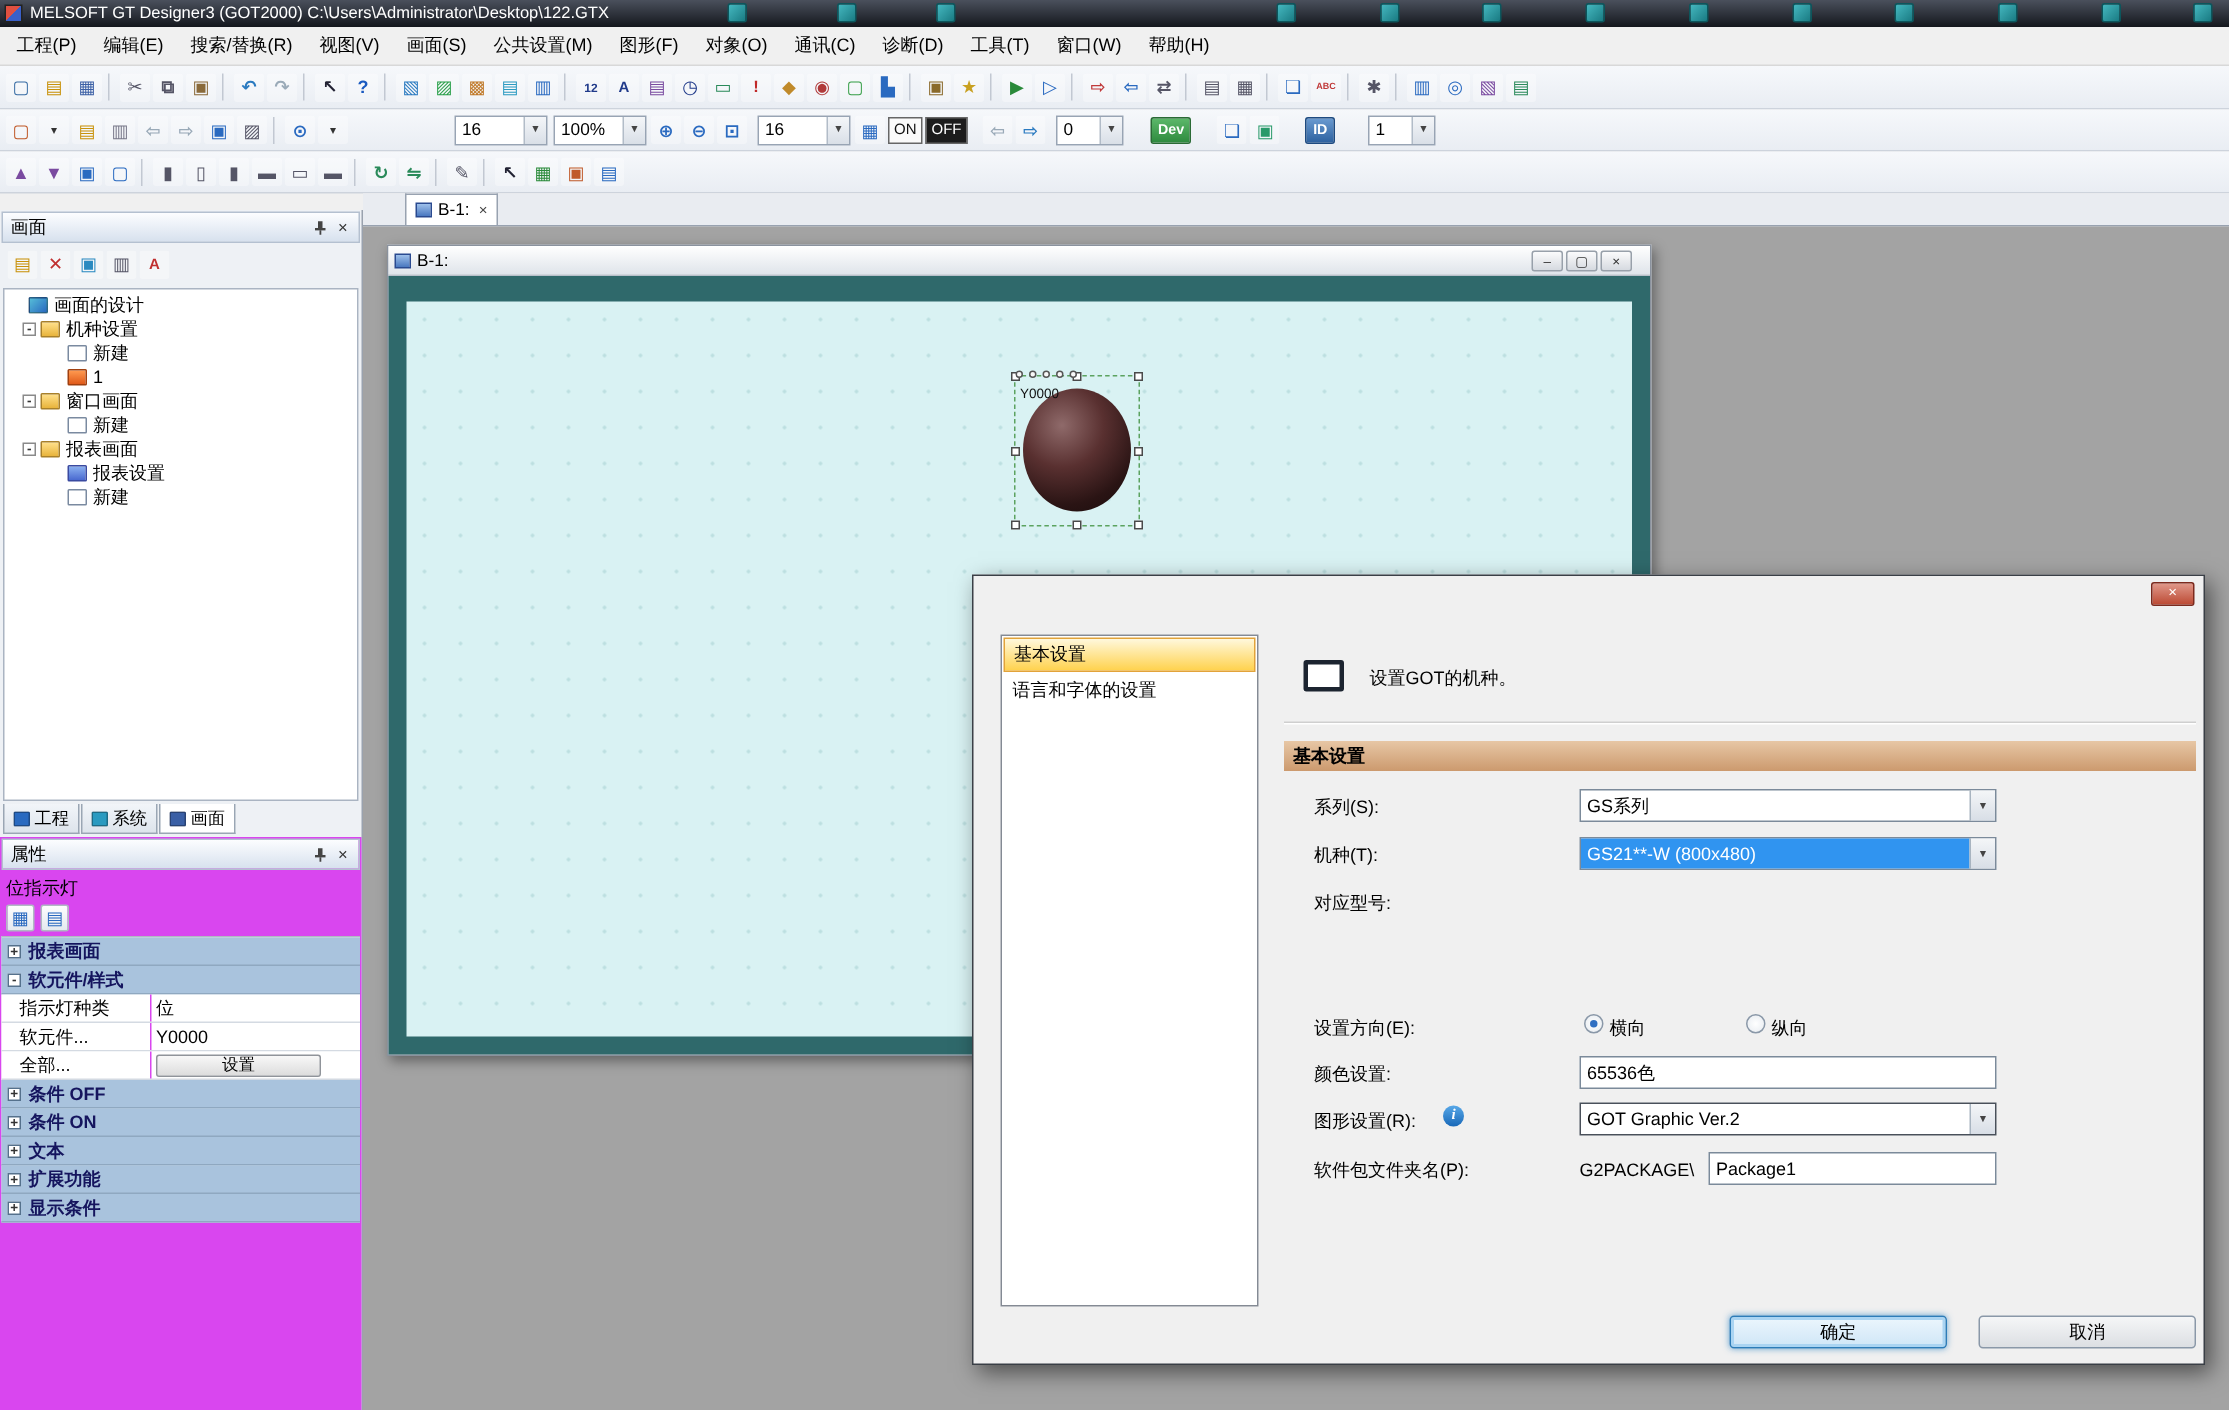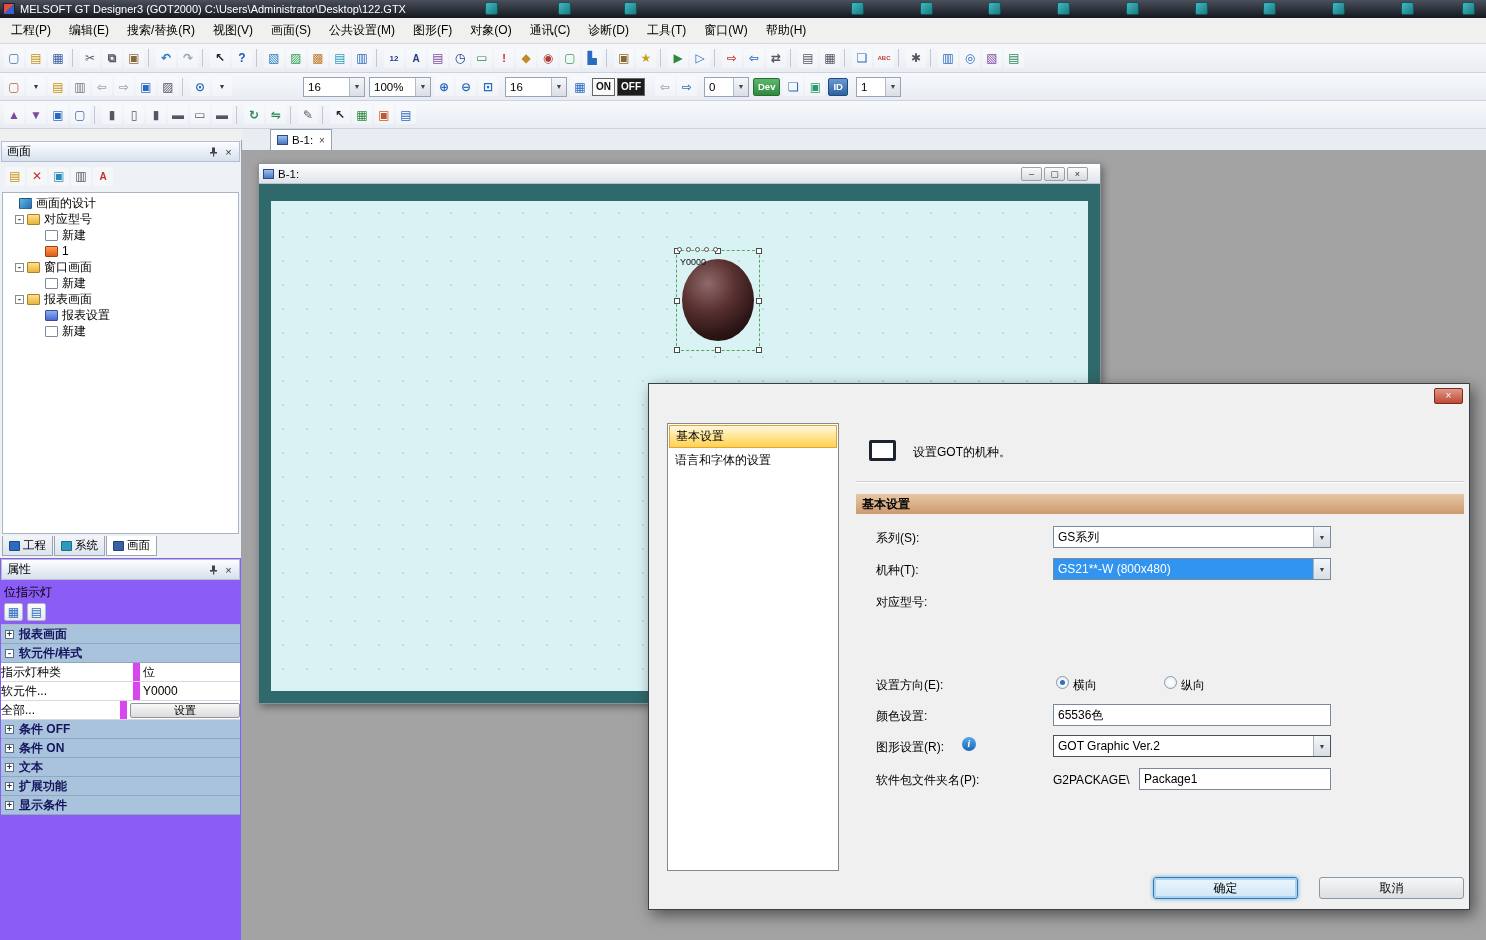--- a/index.html
+++ b/index.html
@@ -27,7 +27,7 @@
 .tb-combo .arr::after{content:"▼";}
 .w62{width:62px;}.w45{width:45px;}
 .ml70{margin-left:70px;}.ml16{margin-left:16px;}.ml8{margin-left:8px;}.ml6{margin-left:6px;}
-.tb-toggle{display:inline-flex;align-items:center;justify-content:center;height:18px;padding:0 3px;border:1px solid #666;font-size:10px;font-weight:bold;margin:0 1px;}
+.tb-toggle{display:inline-flex;align-items:center;justify-content:center;height:18px;padding:0 3px;border:1px solid #666;font-size:10px;font-weight:normal;margin:0 1px;}
 .tb-on{background:#fafafa;color:#111;}
 .tb-off{background:#1c1c1c;color:#fff;}
 .tb-chip{display:inline-flex;align-items:center;justify-content:center;height:18px;padding:0 4px;border:1px solid #2a6a35;font-size:9.5px;font-weight:bold;margin:0 2px;border-radius:2px;}

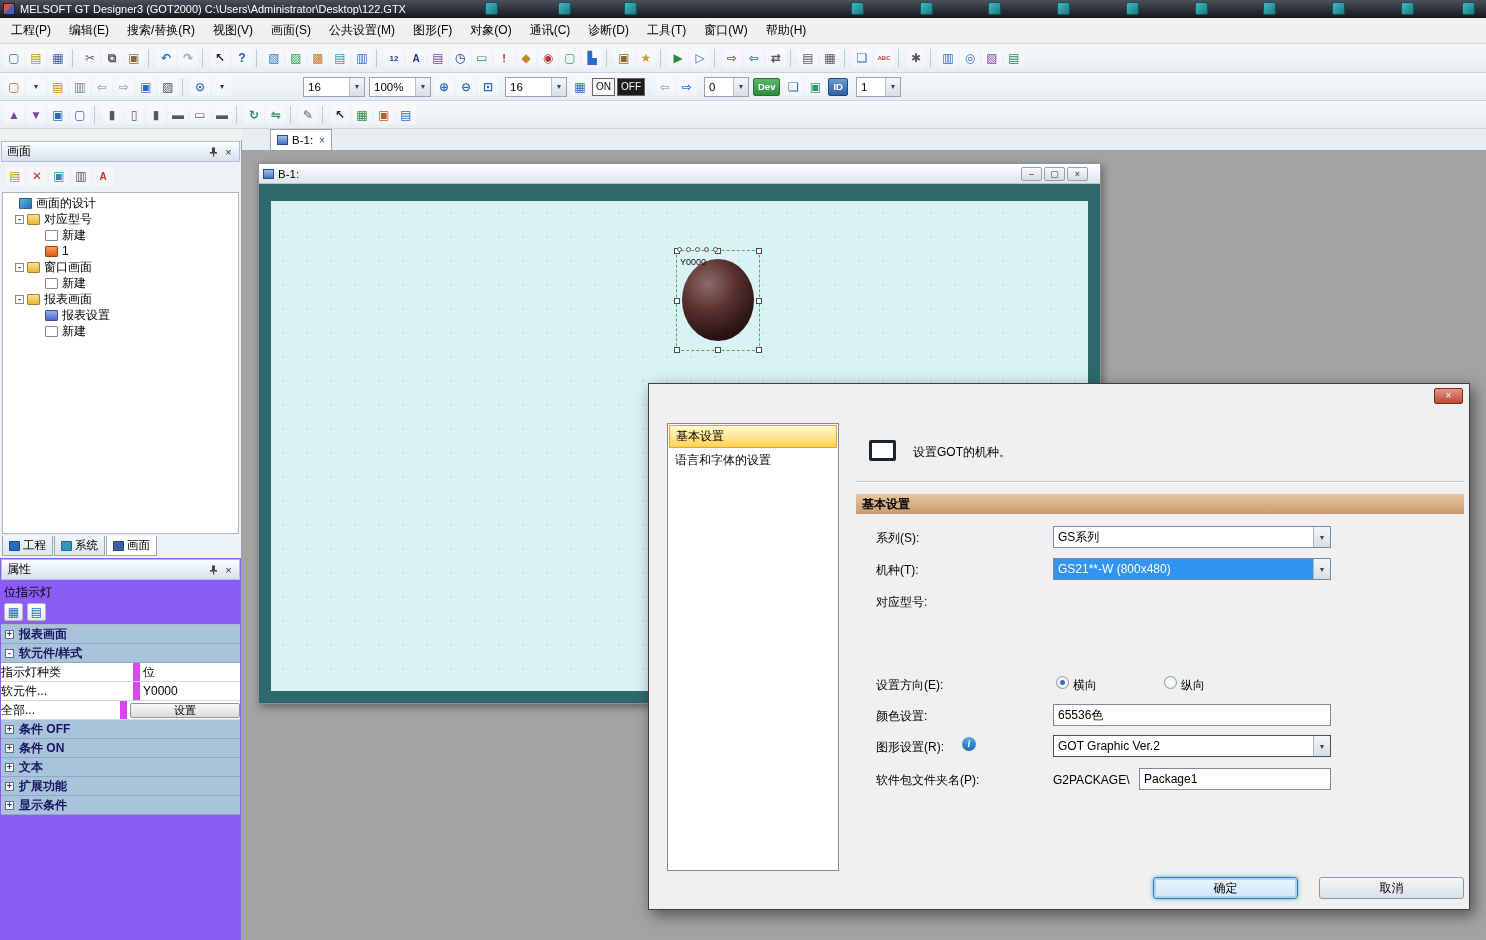--- a/index.html
+++ b/index.html
@@ -30,7 +30,7 @@
 .tb-toggle{display:inline-flex;align-items:center;justify-content:center;height:18px;padding:0 3px;border:1px solid #666;font-size:10px;font-weight:normal;margin:0 1px;}
 .tb-on{background:#fafafa;color:#111;}
 .tb-off{background:#1c1c1c;color:#fff;}
-.tb-chip{display:inline-flex;align-items:center;justify-content:center;height:18px;padding:0 4px;border:1px solid #2a6a35;font-size:9.5px;font-weight:bold;margin:0 2px;border-radius:2px;}
+.tb-chip{display:inline-flex;align-items:center;justify-content:center;height:18px;padding:0 4px;border:1px solid #2a6a35;font-size:9.5px;font-weight:bold;margin:0 16px;border-radius:2px;}
 .chip-dev{background:linear-gradient(#5cb86a,#2e8a3e);color:#fff;}
 .chip-id{background:linear-gradient(#6a9ad0,#2e62a0);color:#fff;border-color:#1d4a80;}
 

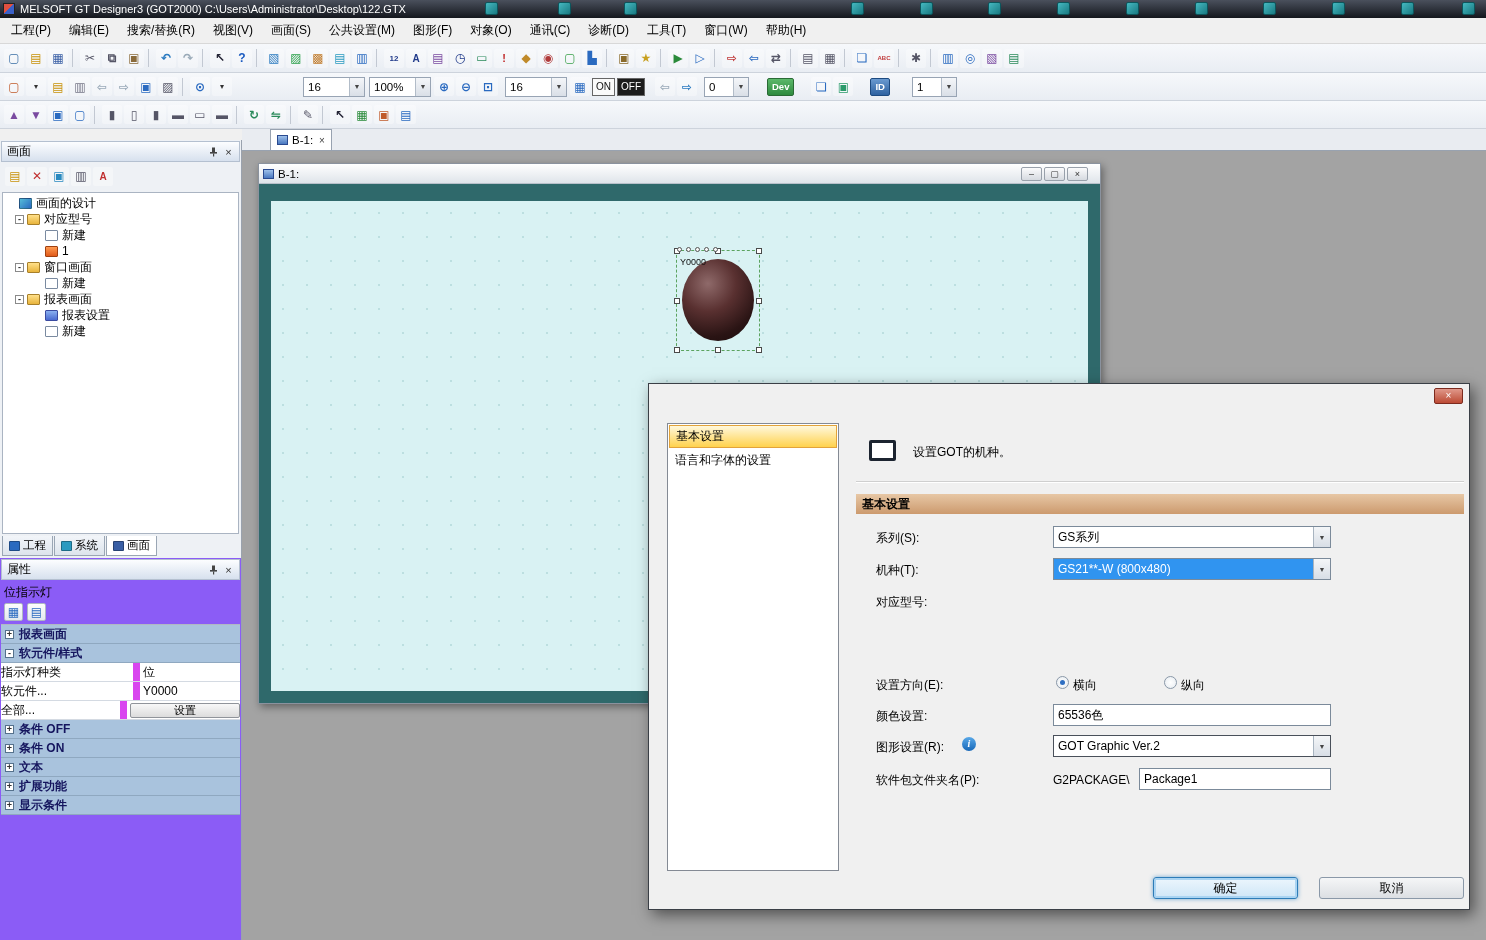--- a/index.html
+++ b/index.html
@@ -342,7 +342,7 @@
           <div class="tree-item depth0">
             <span class="texp">-</span>
             <span class="ti ti-folder"></span>
-            <span class="tlabel">对应型号</span>
+            <span class="tlabel">机种设置</span>
           </div>
           <div class="tree-item depth2">
             <span class="ti ti-doc"></span>

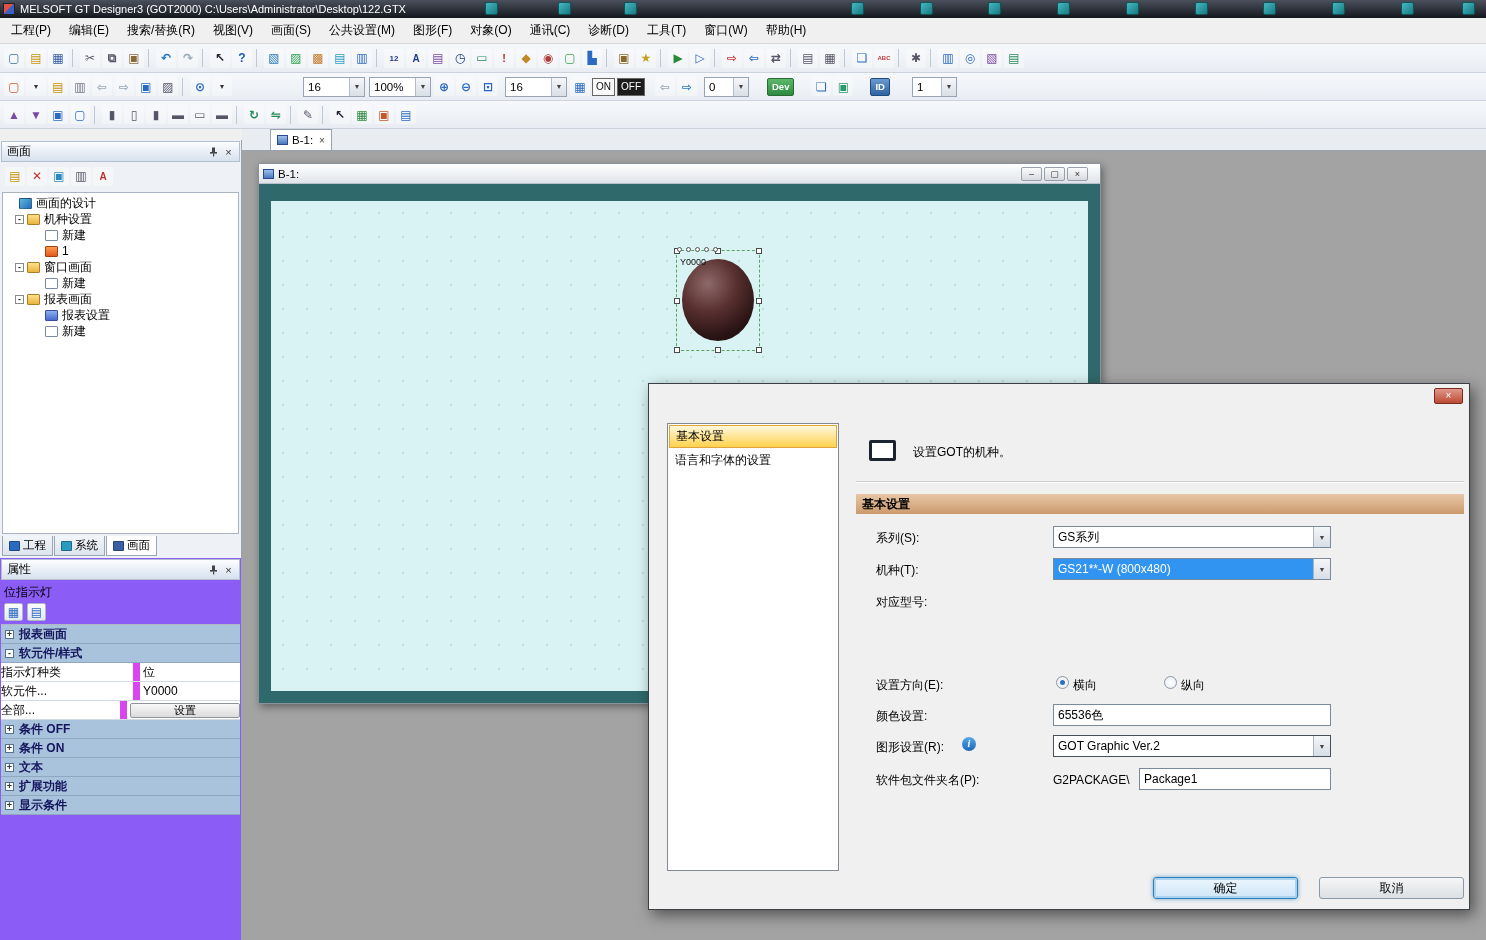--- a/index.html
+++ b/index.html
@@ -59,7 +59,7 @@
 .dock-tab.active{background:#fff;}
 .dock-ico{width:11px;height:10px;border:1px solid rgba(0,0,0,.3);border-radius:1px;}
 
-#props-panel{position:absolute;left:0;top:418px;width:100%;bottom:0;background:#8b5cf6;}
+#props-panel{position:absolute;left:0;top:418px;width:100%;bottom:0;background:#d946ef;}
 #props-object{padding:4px 4px 0 4px;font-size:12px;}
 #props-minibar{display:flex;gap:2px;padding:2px 3px 3px;}
 #props-minibar .tb-icon{border:1px solid #b0b8c4;background:linear-gradient(#fdfdfd,#e4e9ef);width:19px;height:18px;}

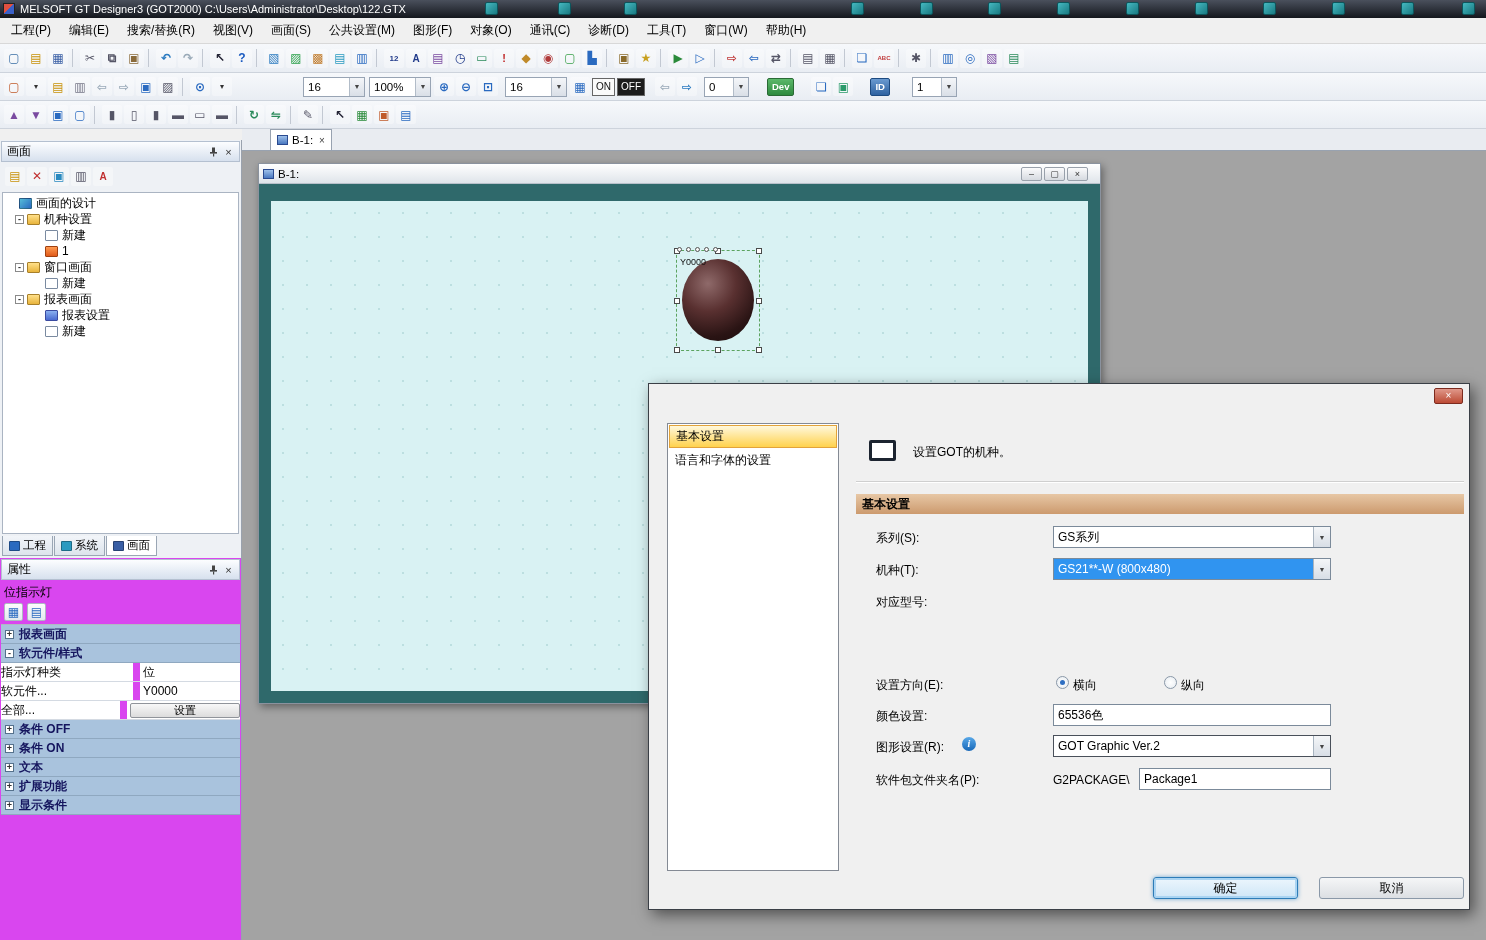--- a/index.html
+++ b/index.html
@@ -67,7 +67,7 @@
 .prop-section{height:19px;background:#a9c3dd;border-bottom:1px solid #8fa8c0;display:flex;align-items:center;color:#15155e;font-weight:bold;font-size:12px;}
 .pexp{width:9px;height:9px;border:1px solid #55718c;background:#fff;color:#333;font-size:9px;line-height:7px;text-align:center;margin:0 5px 0 4px;font-weight:bold;}
 .prop-row{height:19px;display:flex;border-bottom:1px solid #d4dae2;background:#fff;font-size:12px;}
-.prop-row .cl{width:139px;border-right:7px solid #d946ef;padding-left:0;line-height:18px;}
+.prop-row .cl{width:100px;border-right:1px solid #d946ef;padding-left:12px;line-height:18px;}
 .prop-row .cr{flex:1;padding-left:3px;display:flex;align-items:center;}
 .prop-btn{width:110px;height:15px;border:1px solid #90949a;background:linear-gradient(#f8f8f8,#dcdcdc);font-size:11px;line-height:13px;text-align:center;border-radius:2px;}
 

